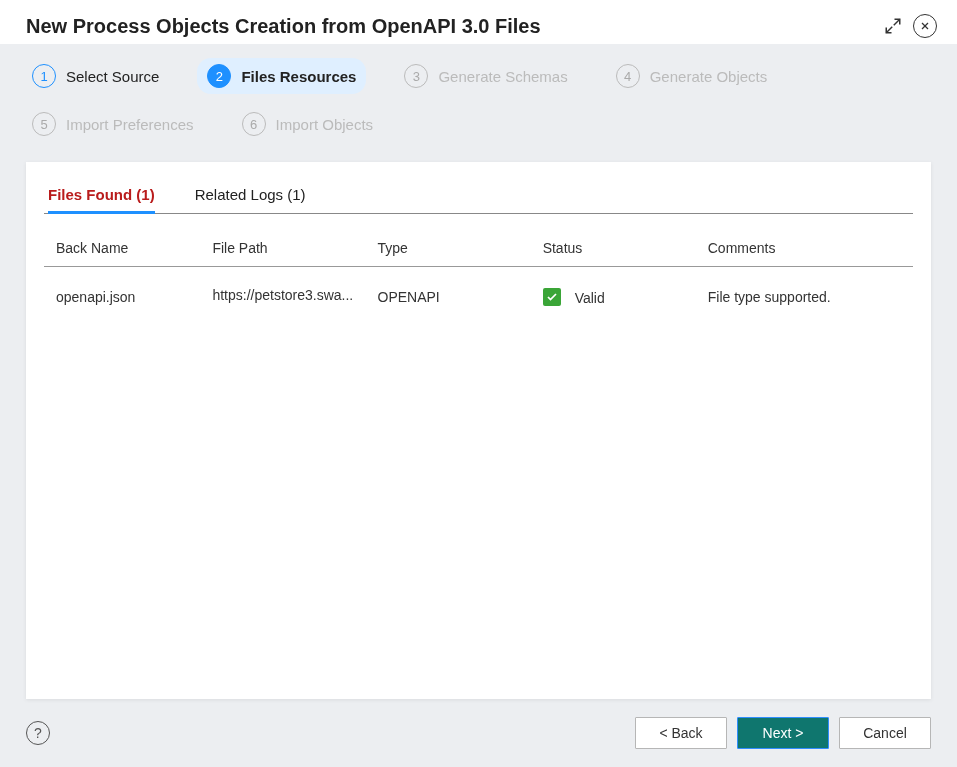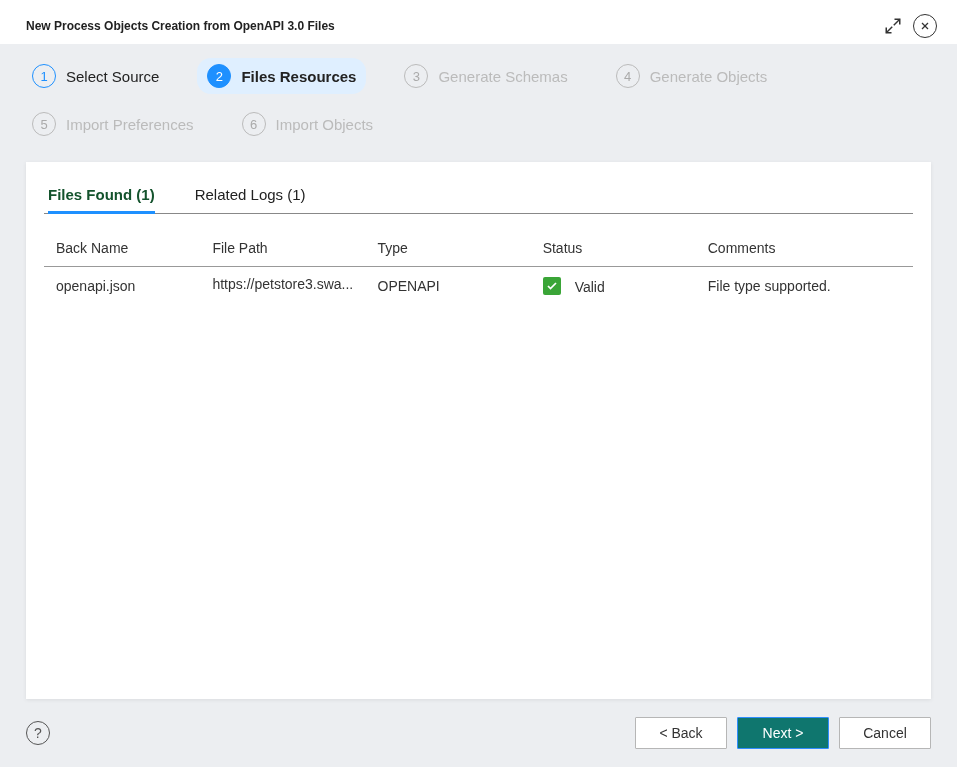--- a/index.html
+++ b/index.html
@@ -28,7 +28,7 @@
     background: #fff;
   }
   .title {
-    font-size: 12px;
+    font-size: 20px;
     font-weight: 600;
     color: #222;
   }

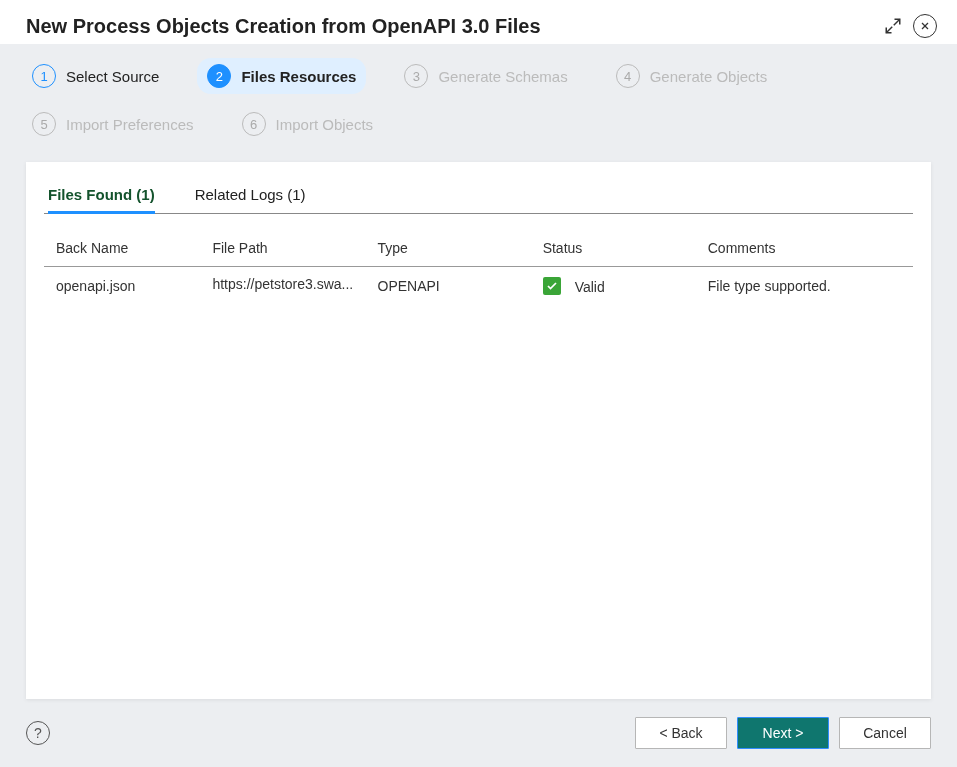--- a/index.html
+++ b/index.html
@@ -97,7 +97,7 @@
     position: relative;
   }
   .tab.active {
-    color: #14532d;
+    color: #b91c1c;
     font-weight: 600;
   }
   .tab.active::after {

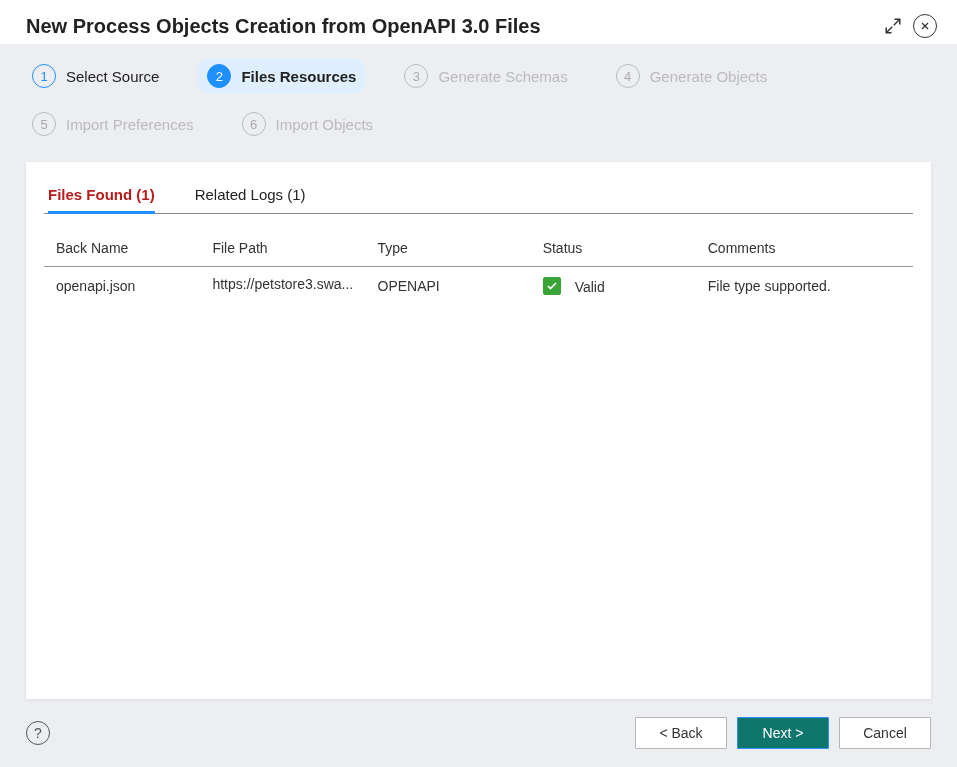--- a/index.html
+++ b/index.html
@@ -121,7 +121,7 @@
     font-size: 14px;
   }
   .table td {
-    padding: 9px 12px;
+    padding: 20px 12px;
     font-size: 14px;
     color: #333;
     vertical-align: middle;

